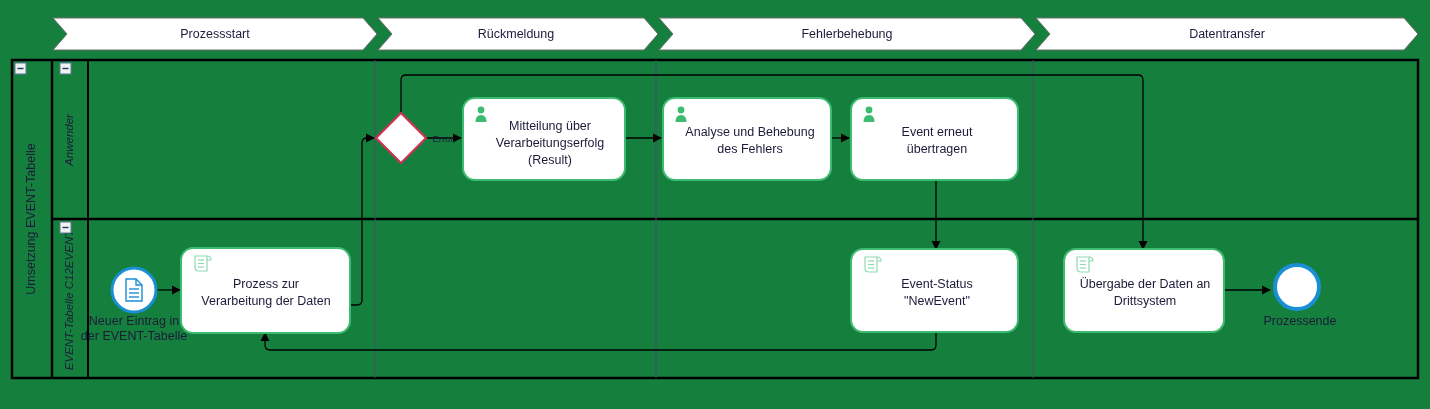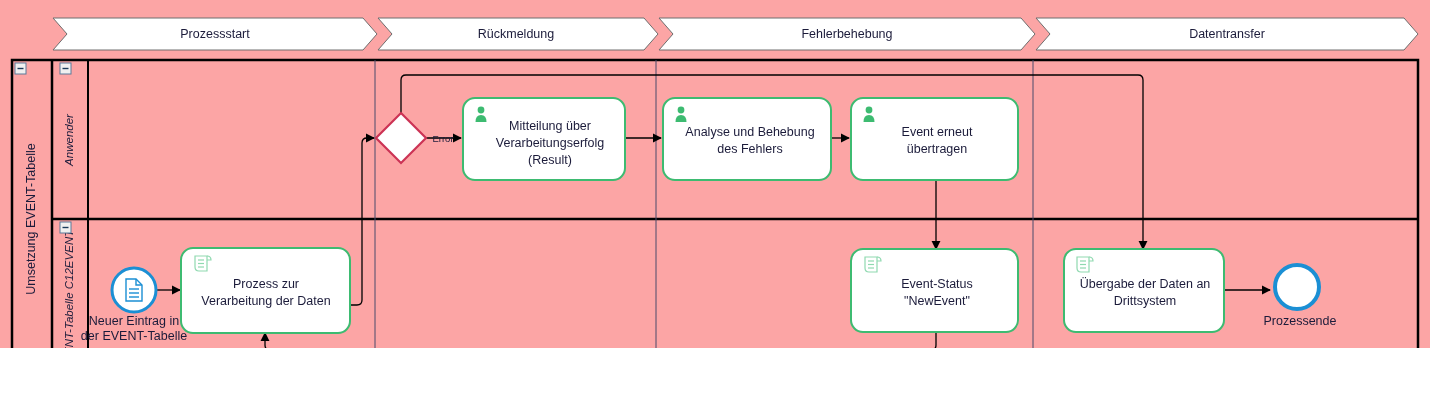--- a/index.html
+++ b/index.html
@@ -13,8 +13,8 @@
   #canvas {
     position: relative;
     width: 1430px;
-    height: 348px;
-    background: #fca5a5;
+    height: 409px;
+    background: #15803d;
     overflow: hidden;
   }
   #bpmn-svg {

